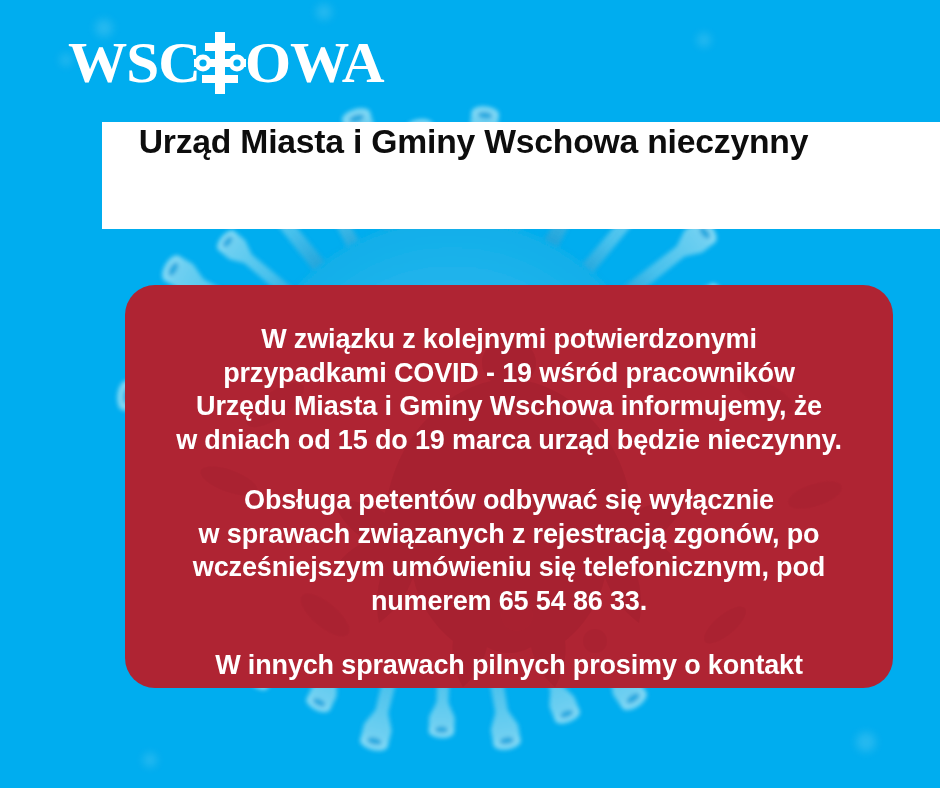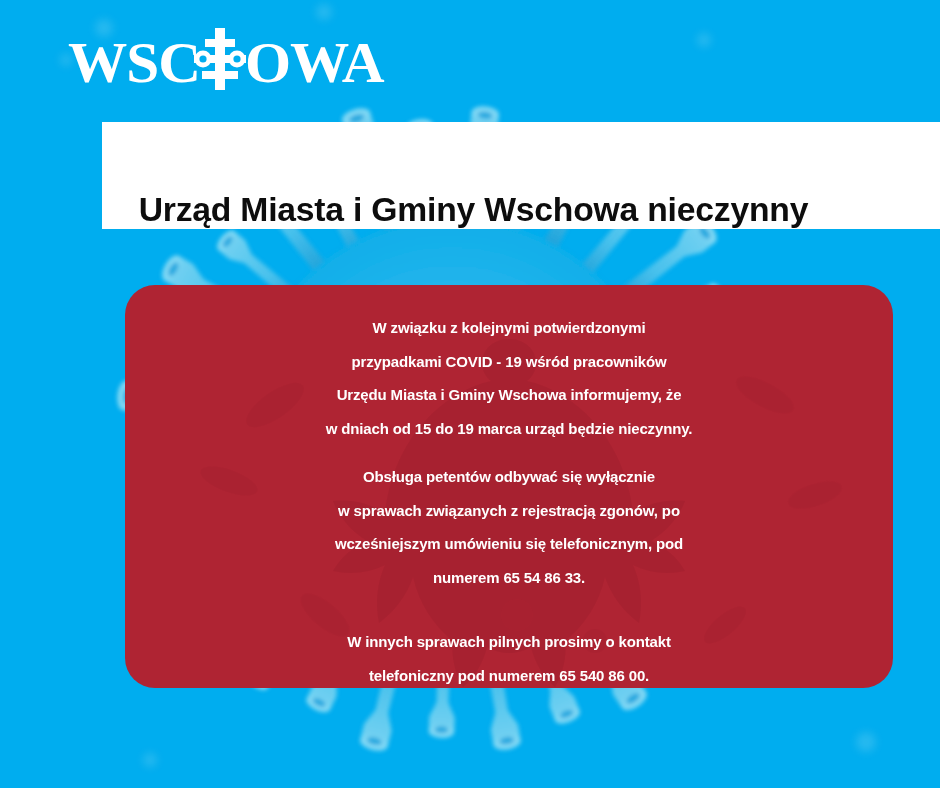--- a/index.html
+++ b/index.html
@@ -32,7 +32,7 @@
     top: 33px;
     height: 58px;
     display: flex;
-    align-items: flex-end;
+    align-items: center;
     z-index: 5;
   }
   .logo-word {

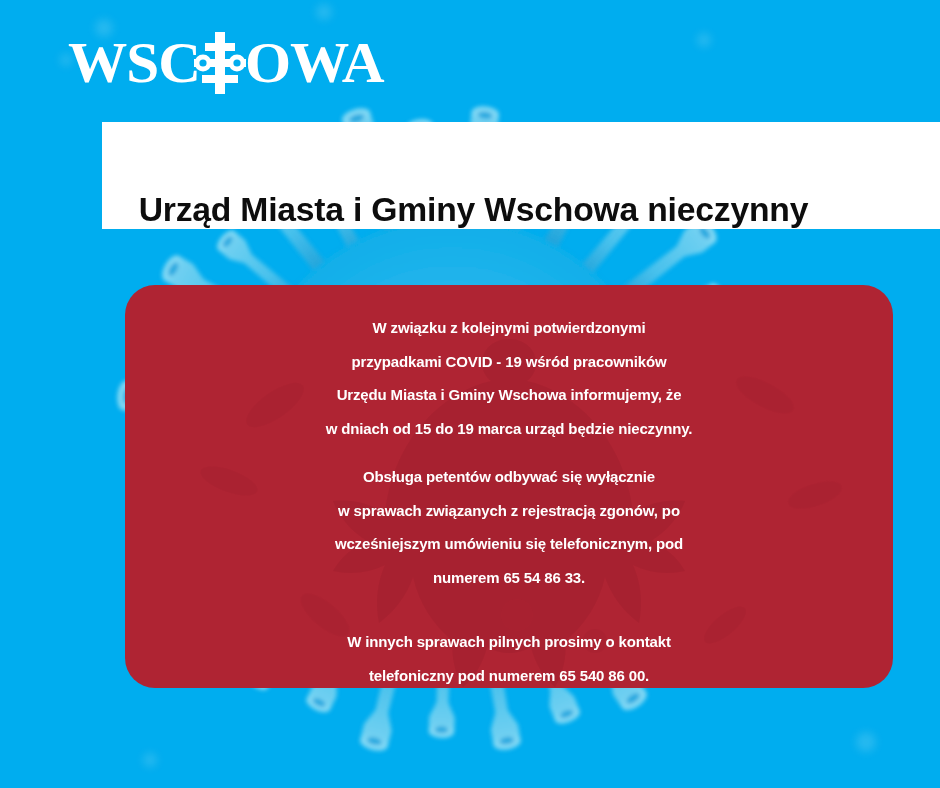--- a/index.html
+++ b/index.html
@@ -64,7 +64,7 @@
     background: #ffffff;
     z-index: 6;
     display: flex;
-    align-items: flex-end;
+    align-items: flex-start;
   }
   #banner-title {
     color: #0d0d0d;

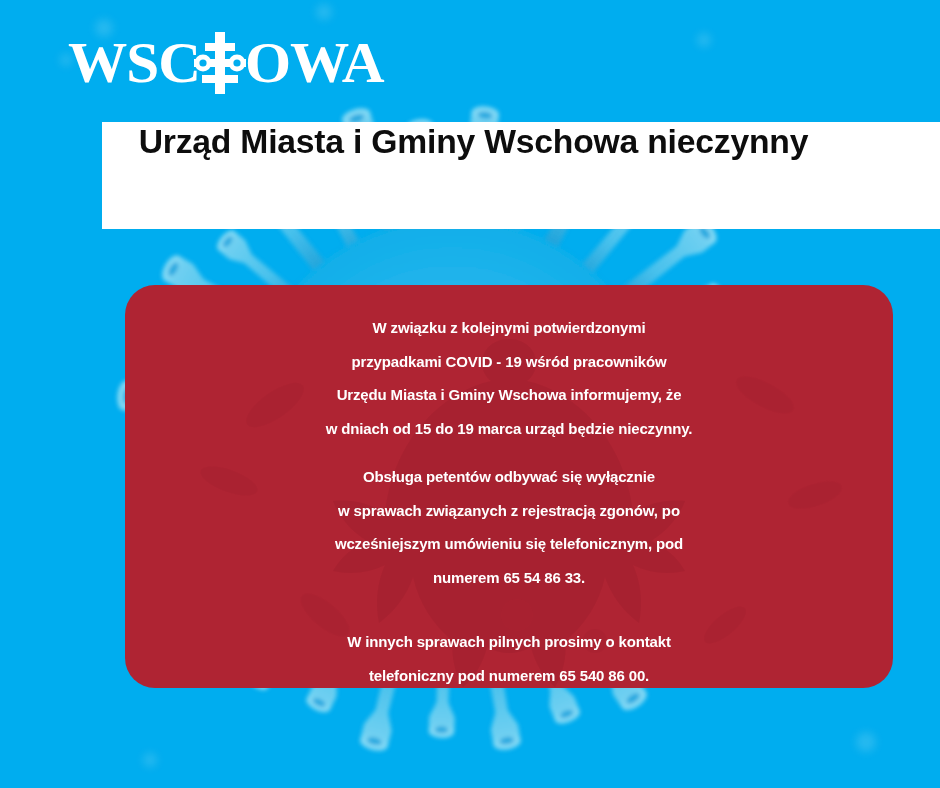--- a/index.html
+++ b/index.html
@@ -108,7 +108,7 @@
     color: #ffffff;
     font-family: "Liberation Sans", sans-serif;
     font-weight: bold;
-    font-size: 15px;
+    font-size: 27px;
     line-height: 33.5px;
     letter-spacing: -0.15px;
     white-space: pre-line;

